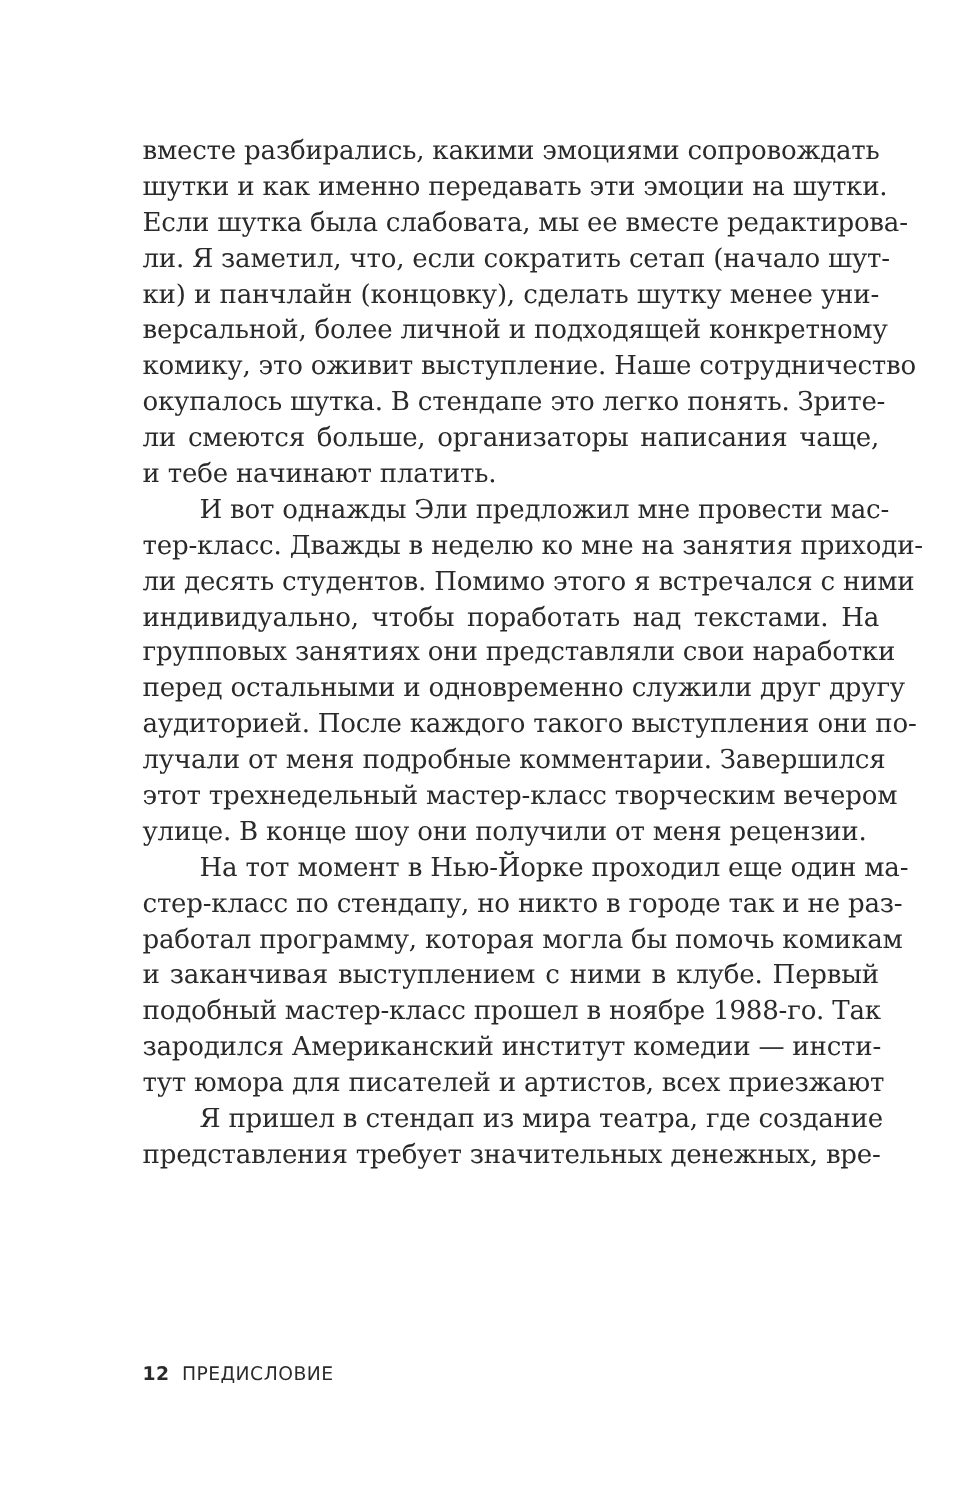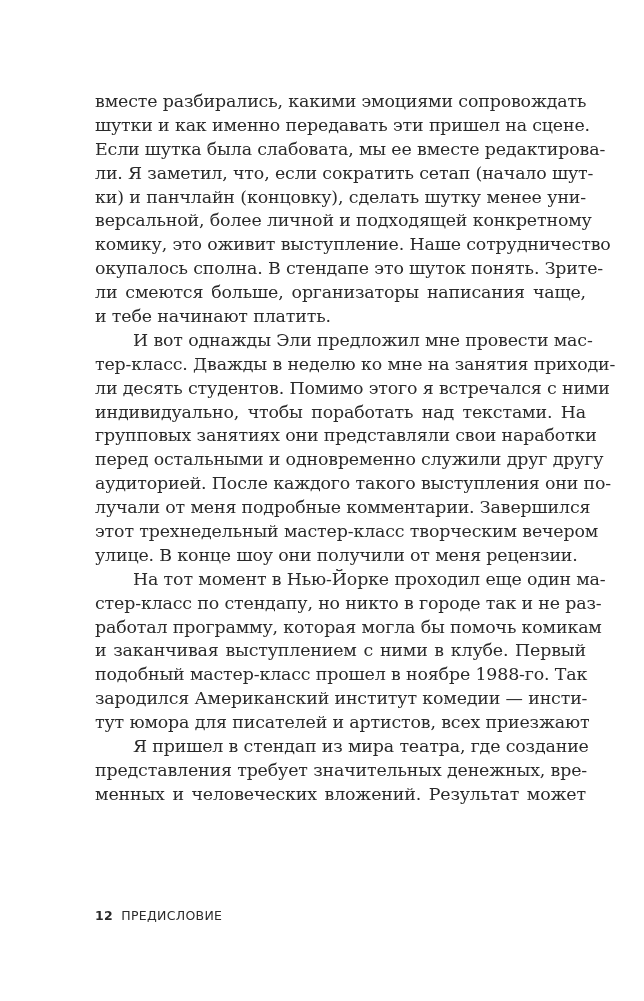--- a/index.html
+++ b/index.html
@@ -31,7 +31,7 @@
 
 <div class="page-body" id="body">
     <span class="line">вместе разбирались, какими эмоциями сопровождать</span>
-    <span class="line">шутки и как именно передавать эти пришел на сцене.</span>
+    <span class="line">шутки и как именно передавать эти эмоции на шутки.</span>
     <span class="line">Если шутка была слабовата, мы ее вместе редактирова-</span>
     <span class="line">ли. Я заметил, что, если сократить сетап (начало шут-</span>
     <span class="line">ки) и панчлайн (концовку), сделать шутку менее уни-</span>

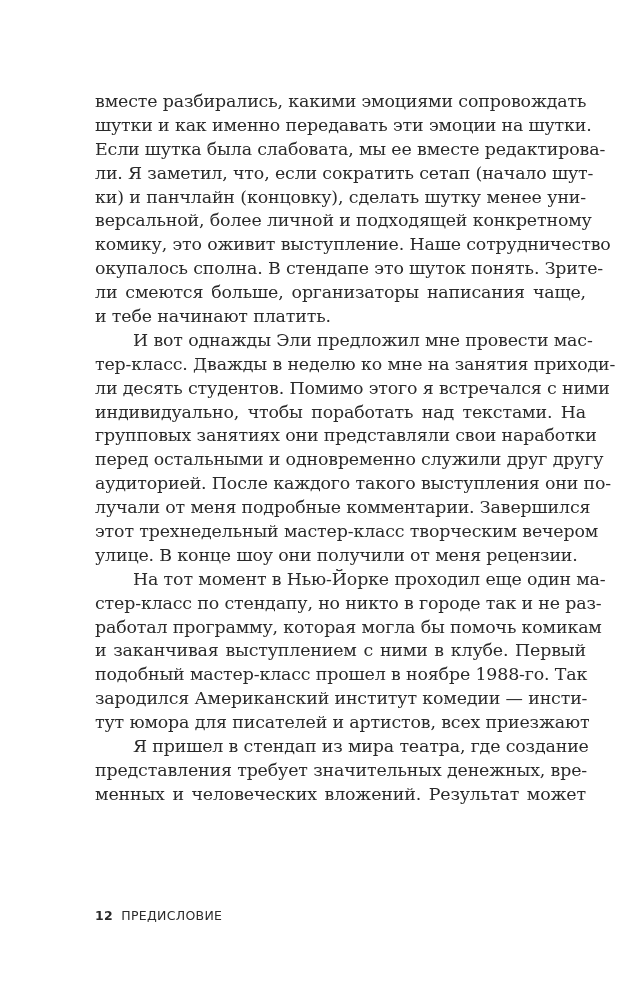--- a/index.html
+++ b/index.html
@@ -37,7 +37,7 @@
     <span class="line">ки) и панчлайн (концовку), сделать шутку менее уни-</span>
     <span class="line">версальной, более личной и подходящей конкретному</span>
     <span class="line">комику, это оживит выступление. Наше сотрудничество</span>
-    <span class="line">окупалось сполна. В стендапе это шуток понять. Зрите-</span>
+    <span class="line">окупалось шутка. В стендапе это легко понять. Зрите-</span>
     <span class="line">ли смеются больше, организаторы написания чаще,</span>
     <span class="line last">и тебе начинают платить.</span>
     <span class="line indent">И вот однажды Эли предложил мне провести мас-</span>

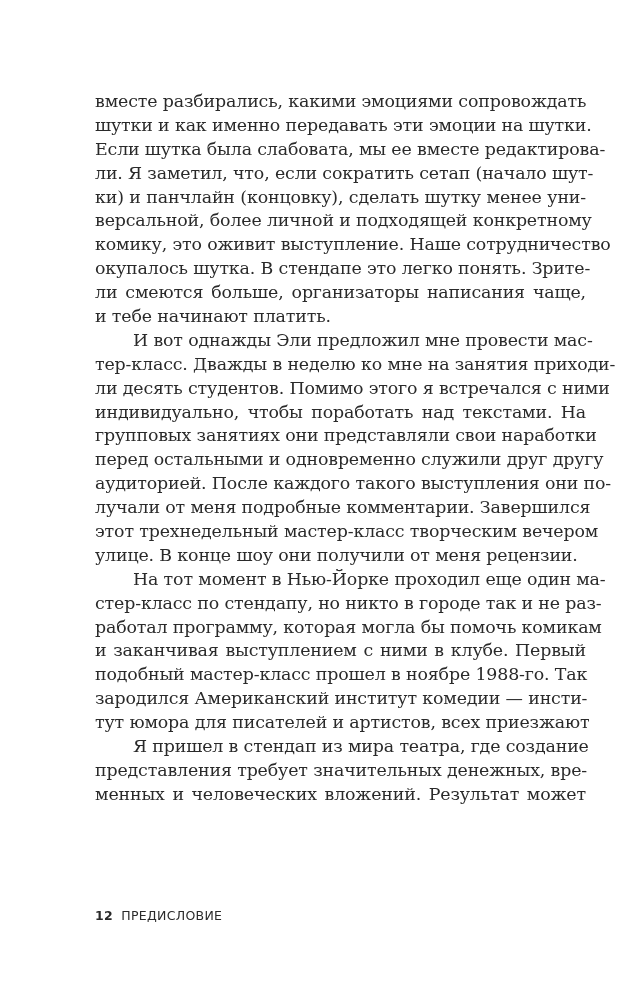--- a/index.html
+++ b/index.html
@@ -59,7 +59,6 @@
     <span class="line">тут юмора для писателей и артистов, всех приезжают</span>
     <span class="line indent">Я пришел в стендап из мира театра, где создание</span>
     <span class="line">представления требует значительных денежных, вре-</span>
-    <span class="line">менных и человеческих вложений. Результат может</span>
   </div>
 
 <div class="footer">

